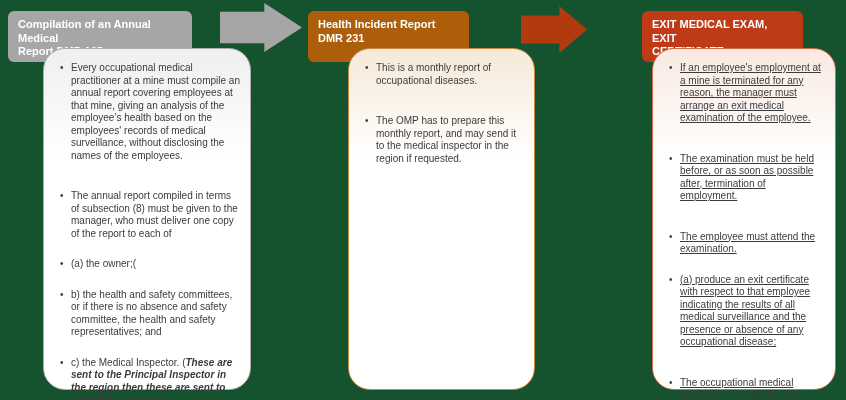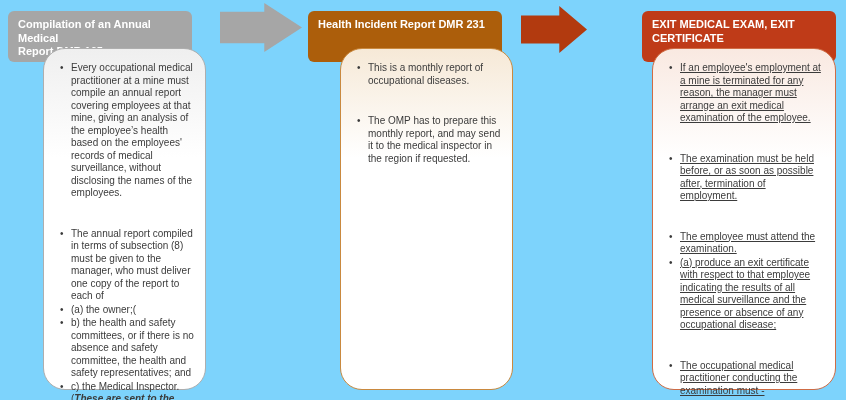--- a/index.html
+++ b/index.html
@@ -4,7 +4,7 @@
 <style>
   html,body{margin:0;padding:0;background:#fff;}
   .canvas{
-    position:relative;width:846px;height:400px;background:#7dd3fc;overflow:hidden;
+    position:relative;width:846px;height:400px;background:#14532d;overflow:hidden;
     font-family:"Liberation Sans",sans-serif;
   }
   

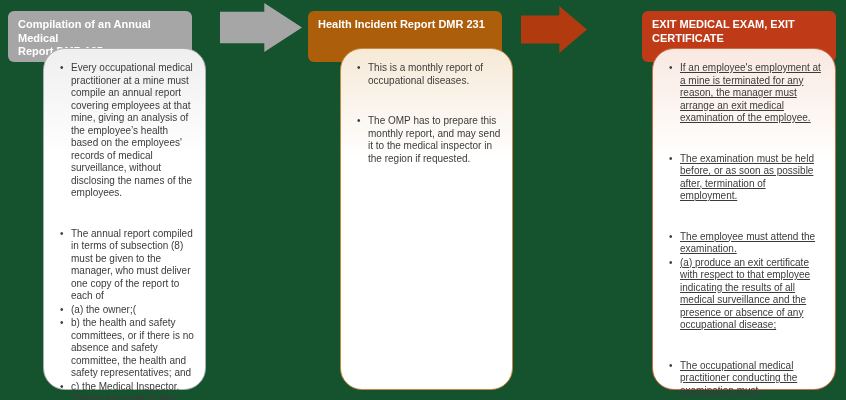--- a/index.html
+++ b/index.html
@@ -9,7 +9,7 @@
   }
   
   .hdr{
-    position:absolute;top:11px;height:51px;width:194px;box-sizing:border-box;
+    position:absolute;top:11px;height:51px;width:161px;box-sizing:border-box;
     border-radius:6px;color:#ffffff;font-weight:bold;font-size:11px;line-height:13.5px;
     padding:7px 10px 0 10px;z-index:1;
   }

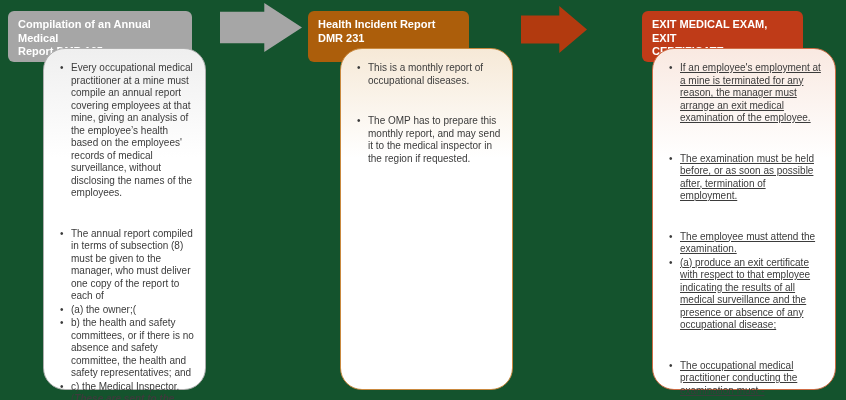--- a/index.html
+++ b/index.html
@@ -22,7 +22,7 @@
     border-radius:22px;background:#fff;padding:13px 10px 10px 16px;
     font-size:10px;line-height:12.5px;color:#3b3b3b;
   }
-  .bod1{left:43px;width:163px;border:1px solid #aeaeae;
+  .bod1{left:43px;width:208px;border:1px solid #aeaeae;
     background:linear-gradient(#efefef 0%,#ffffff 32%);}
   .bod2{left:340px;width:173px;border:1px solid #c9893f;
     background:linear-gradient(#f6e9d7 0%,#ffffff 32%);}

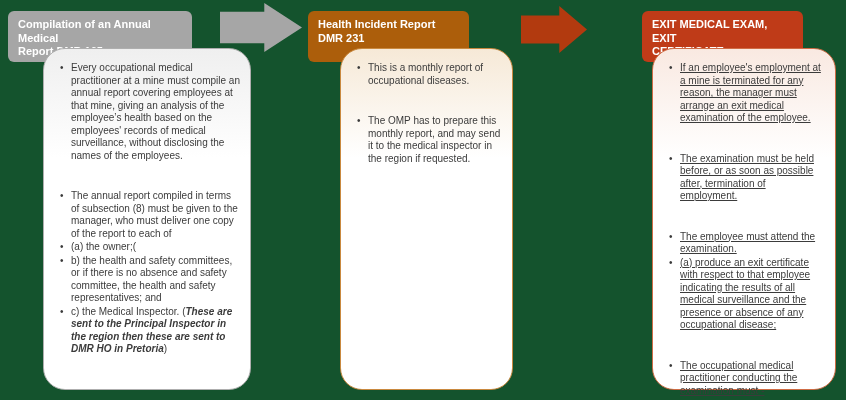--- a/index.html
+++ b/index.html
@@ -24,7 +24,7 @@
   }
   .bod1{left:43px;width:208px;border:1px solid #aeaeae;
     background:linear-gradient(#efefef 0%,#ffffff 32%);}
-  .bod2{left:340px;width:173px;border:1px solid #c9893f;
+  .bod2{left:348px;width:187px;border:1px solid #c9893f;
     background:linear-gradient(#f6e9d7 0%,#ffffff 32%);}
   .bod3{left:652px;width:184px;border:1px solid #cf6c45;
     background:linear-gradient(#f9e9e1 0%,#ffffff 32%);text-decoration:underline;}

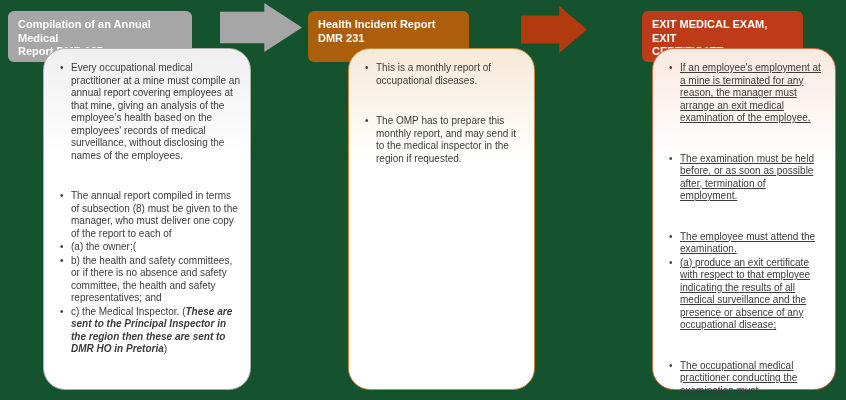--- a/index.html
+++ b/index.html
@@ -31,7 +31,7 @@
   
   .bullet{position:relative;padding-left:11px;}
   .bullet::before{content:"\2022";position:absolute;left:0;top:0;}
-  .bullet + .bullet{margin-top:1px;}
+  .bullet + .bullet{margin-top:18px;}
   .bullet.spaced{margin-top:28px;}
   .italic{font-style:italic;font-weight:bold;}
   

